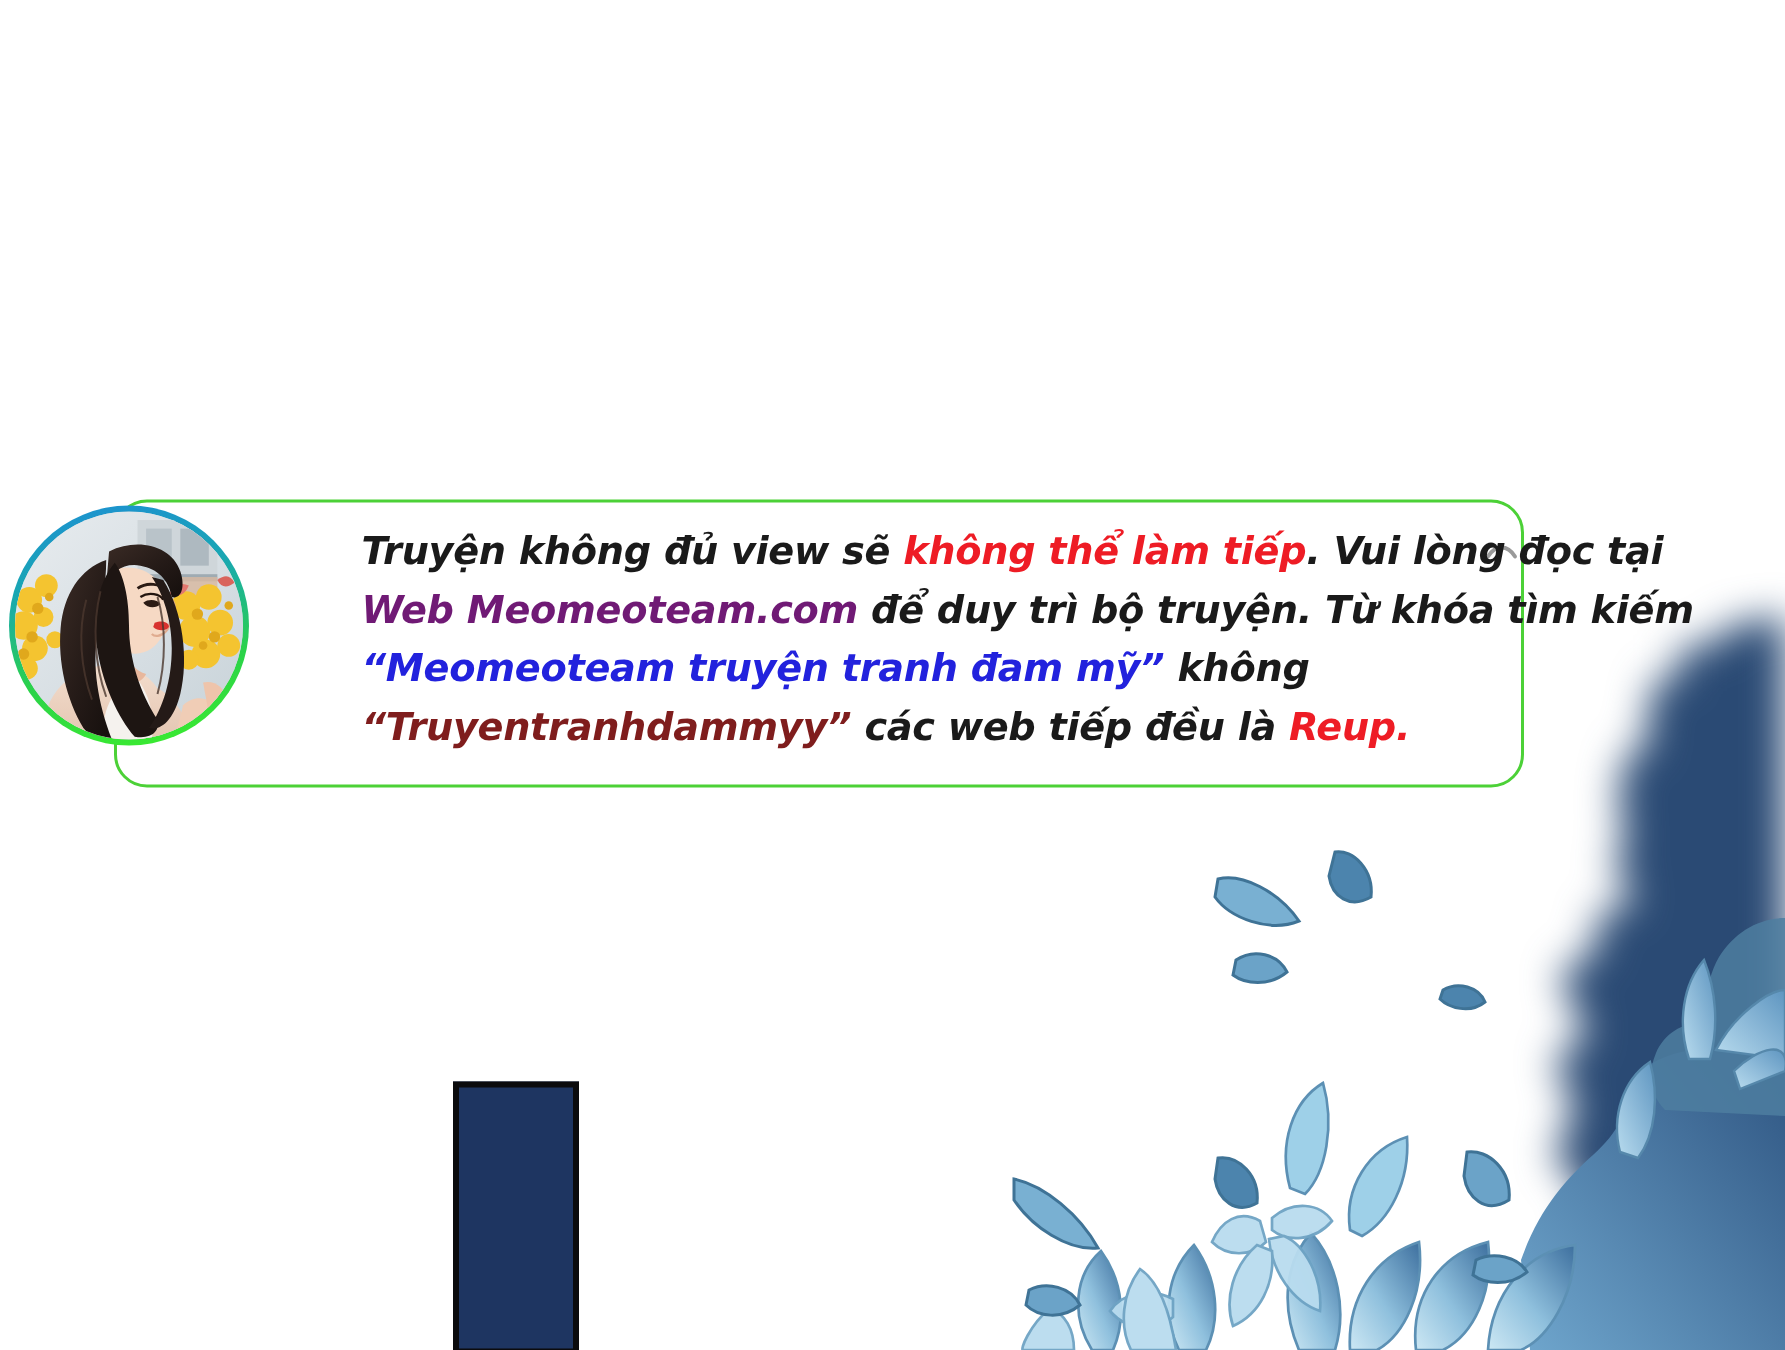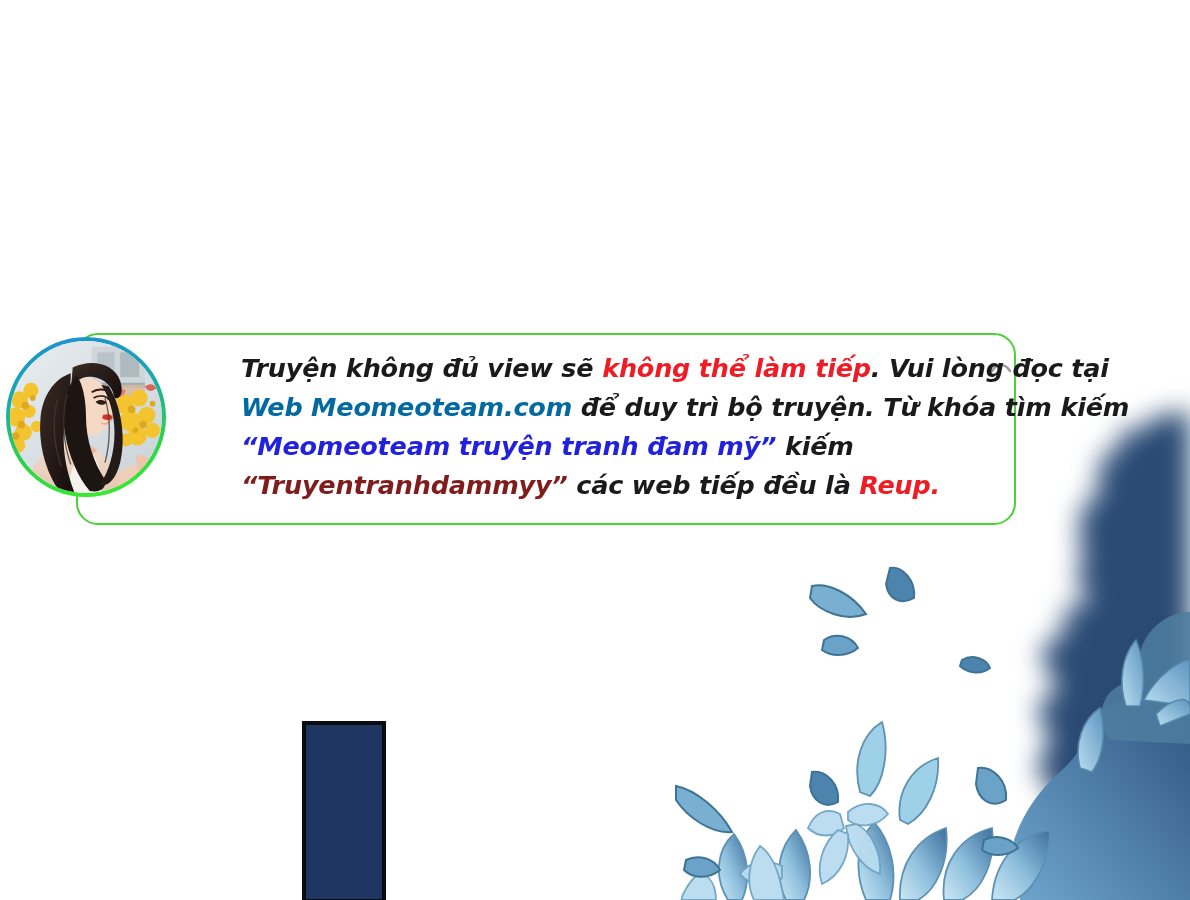--- a/index.html
+++ b/index.html
@@ -70,7 +70,7 @@
   }
   .notice-text .ln { display: block; }
   .c-red    { color: #ee1c25; }
-  .c-orange { color: #0369a1; }
+  .c-orange { color: #701a75; }
   .c-blue   { color: #2222dd; text-align: right; }
   .c-green  { color: #7f1d1d; }
 

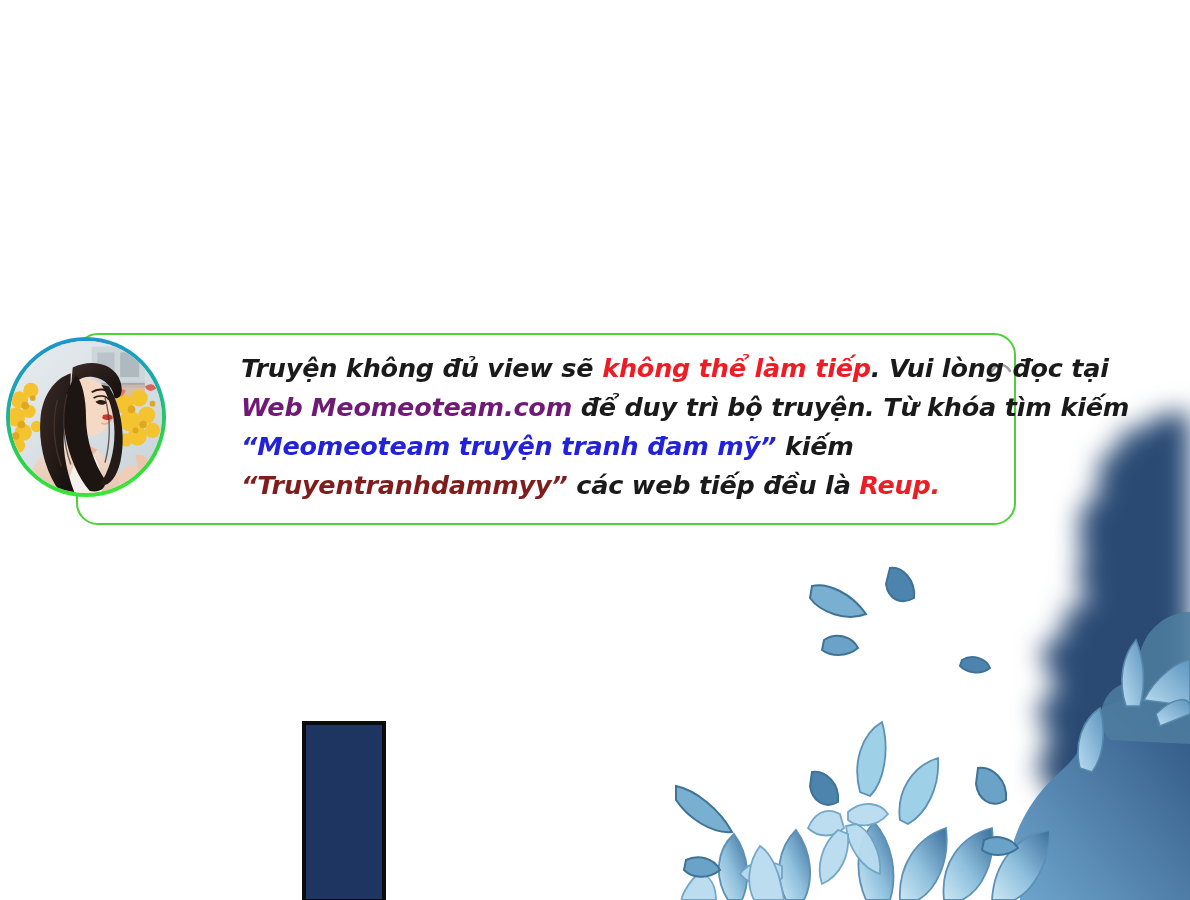--- a/index.html
+++ b/index.html
@@ -213,7 +213,7 @@
         <span class="c-orange">Web Meomeoteam.com</span><span> để duy trì bộ truyện. Từ khóa tìm kiếm</span>
       </span>
       <span class="ln">
-        <span class="c-blue">“Meomeoteam truyện tranh đam mỹ”</span><span> kiếm</span>
+        <span class="c-blue">“Meomeoteam truyện tranh đam mỹ”</span><span> không</span>
       </span>
       <span class="ln">
         <span class="c-green">“Truyentranhdammyy”</span><span> các web tiếp đều là </span><span class="c-red">Reup.</span>

